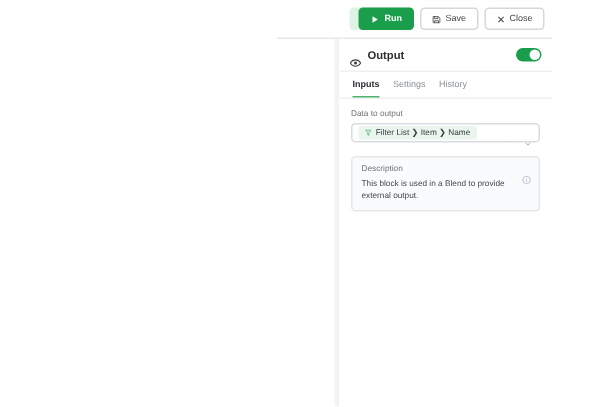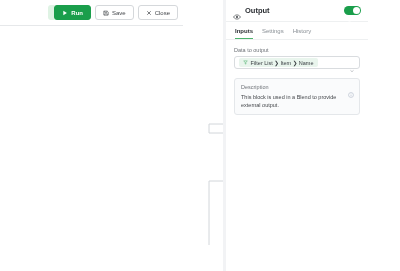--- a/index.html
+++ b/index.html
@@ -9,7 +9,7 @@
     background: #ffffff;
     overflow: hidden;
   }
-  .app { position: relative; width: 368px; height: 271px; display: flex; flex-direction: row; }
+  .app { position: relative; width: 368px; height: 271px; display: flex; flex-direction: column; align-items: flex-end; }
 
   
   .topbar {

